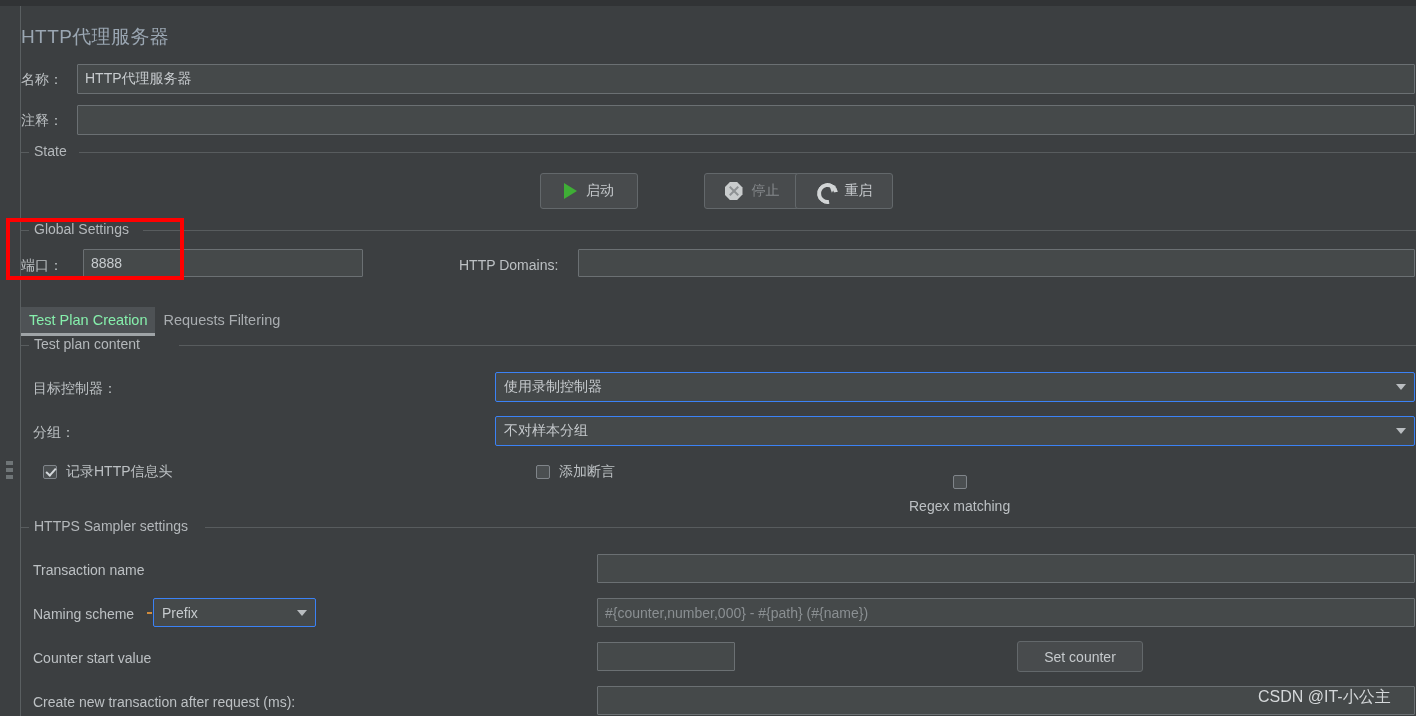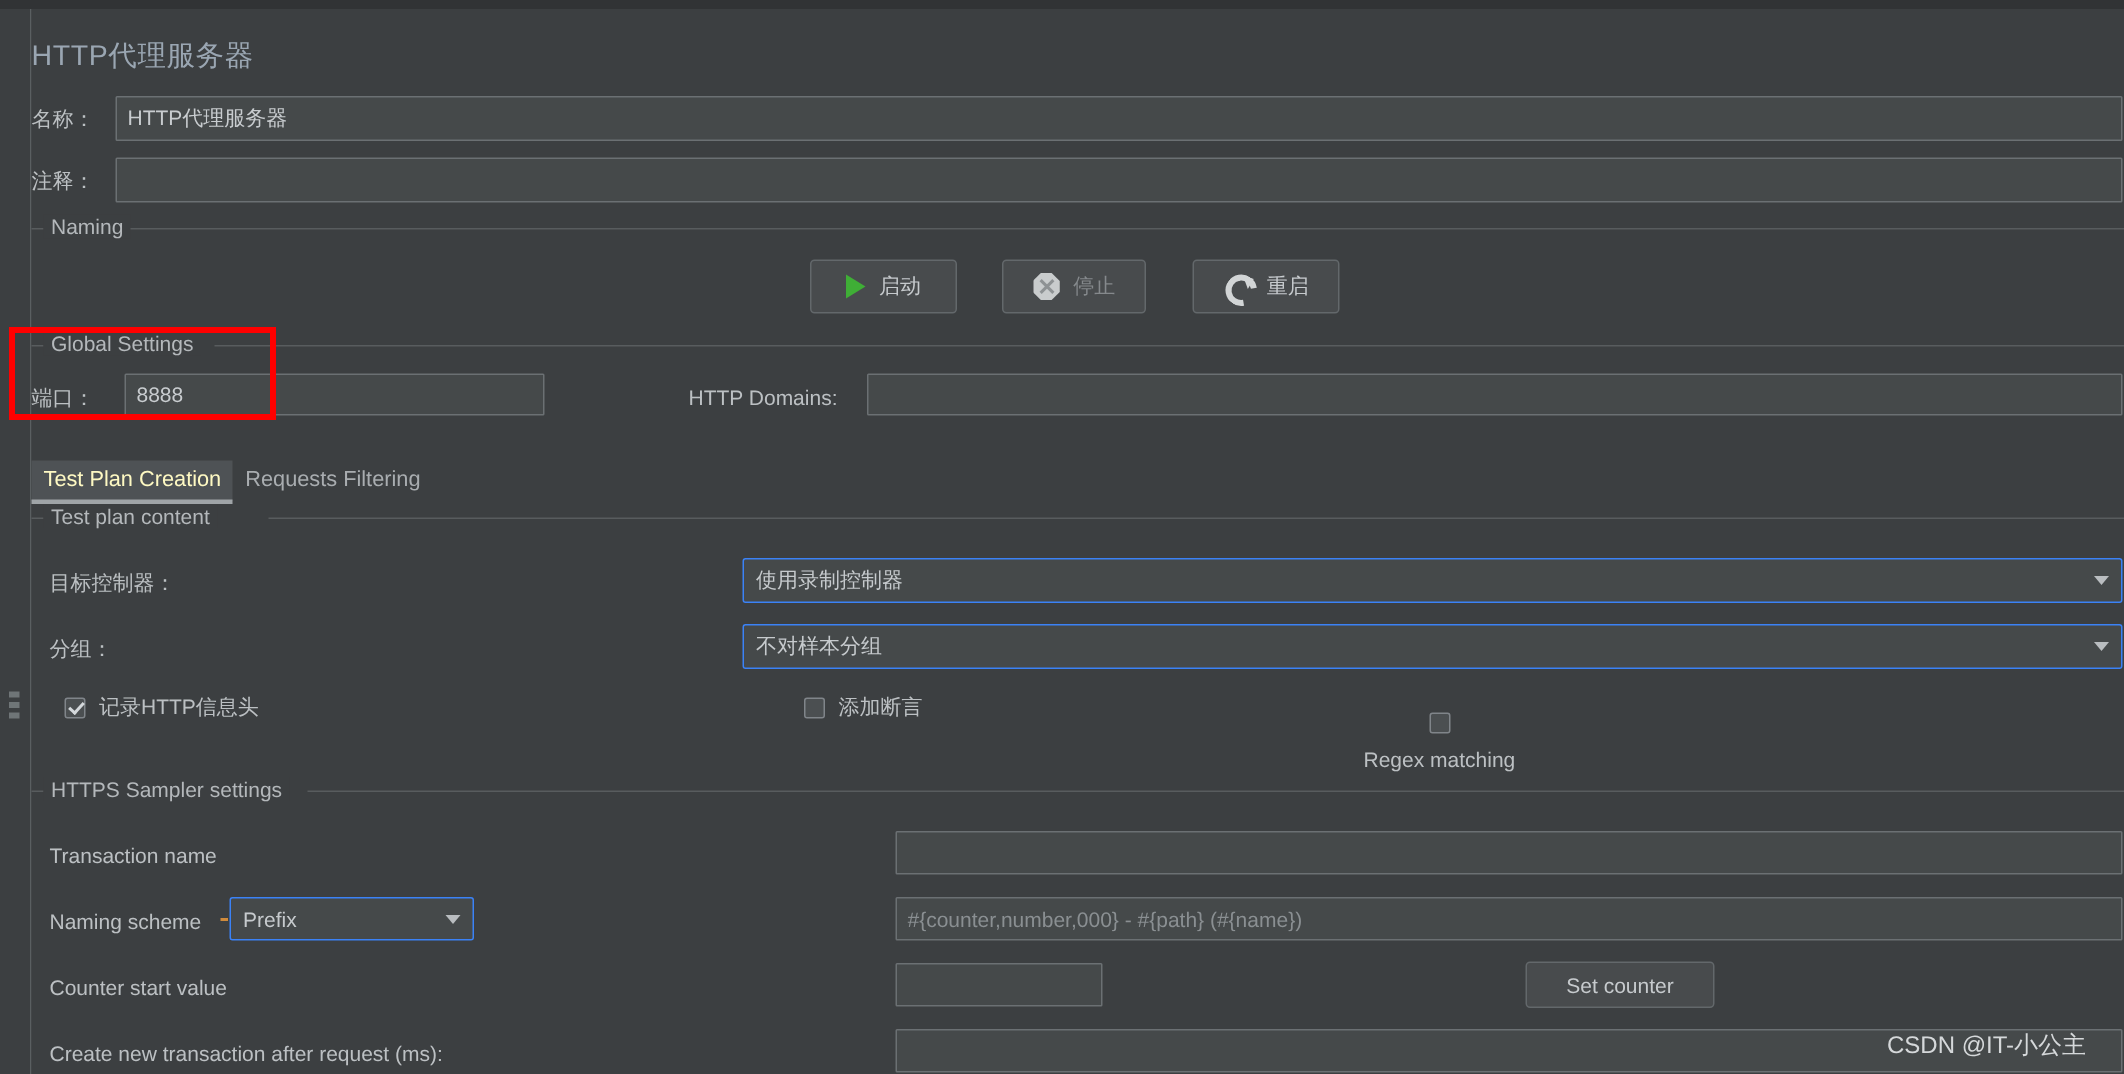--- a/index.html
+++ b/index.html
@@ -315,7 +315,7 @@
     <div class="group" style="left:0; top:146px; width:1395px; height:72px;">
       <div class="gline-top-left" style="width:8px;"></div>
       <div class="gline-top-right" style="width:1337px;"></div>
-      <div class="glabel" style="left:8px;">Naming</div>
+      <div class="glabel" style="left:8px;">State</div>
     </div>
 
     <div class="btn" style="left:519px; top:21px; width:98px; height:36px; top:167px;">

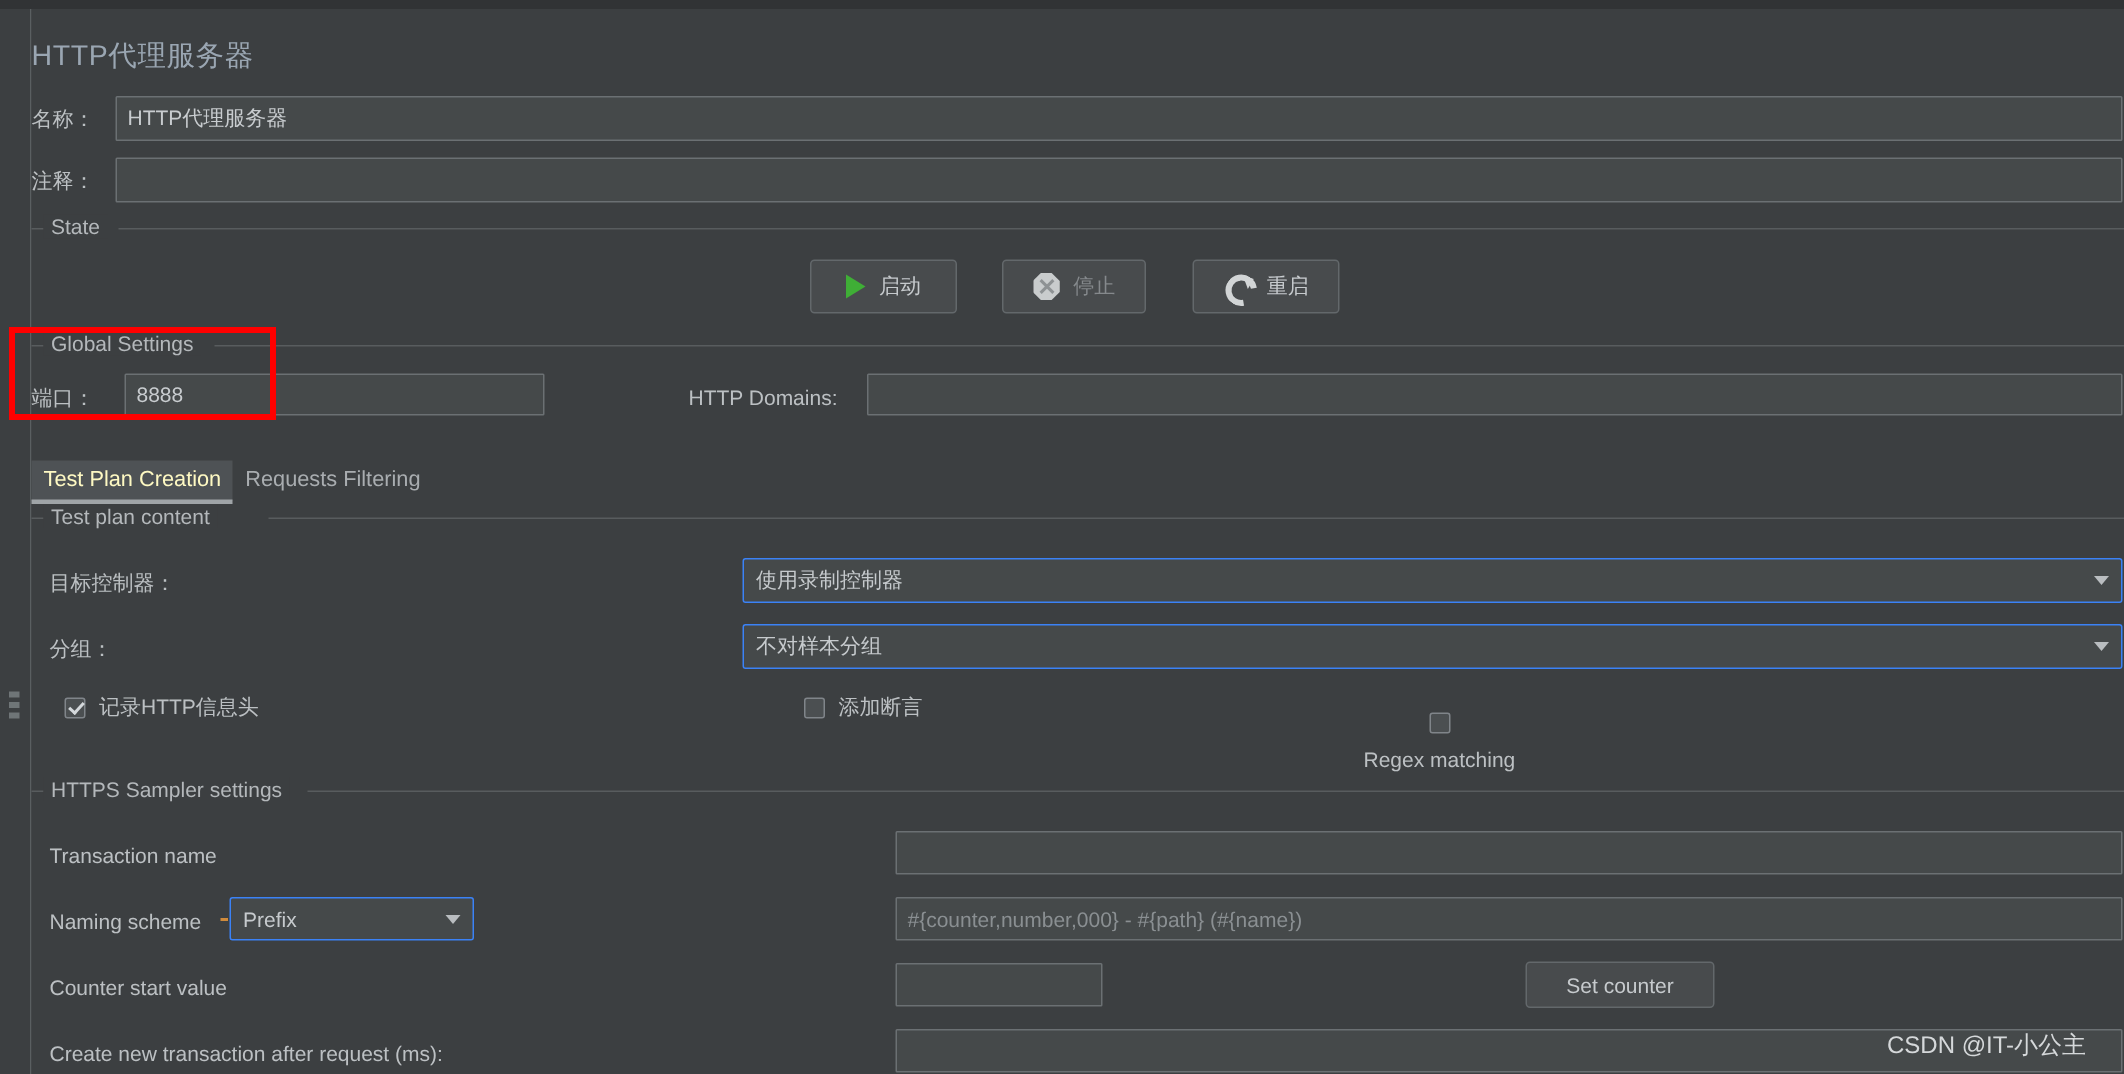--- a/index.html
+++ b/index.html
@@ -323,7 +323,7 @@
       <span class="blabel">启动</span>
     </div>
 
-    <div class="btn disabled" style="left:647px; top:167px; width:96px; height:36px;">
+    <div class="btn disabled" style="left:683px; top:167px; width:96px; height:36px;">
       <span class="ico ico-stop"></span>
       <span class="blabel">停止</span>
     </div>

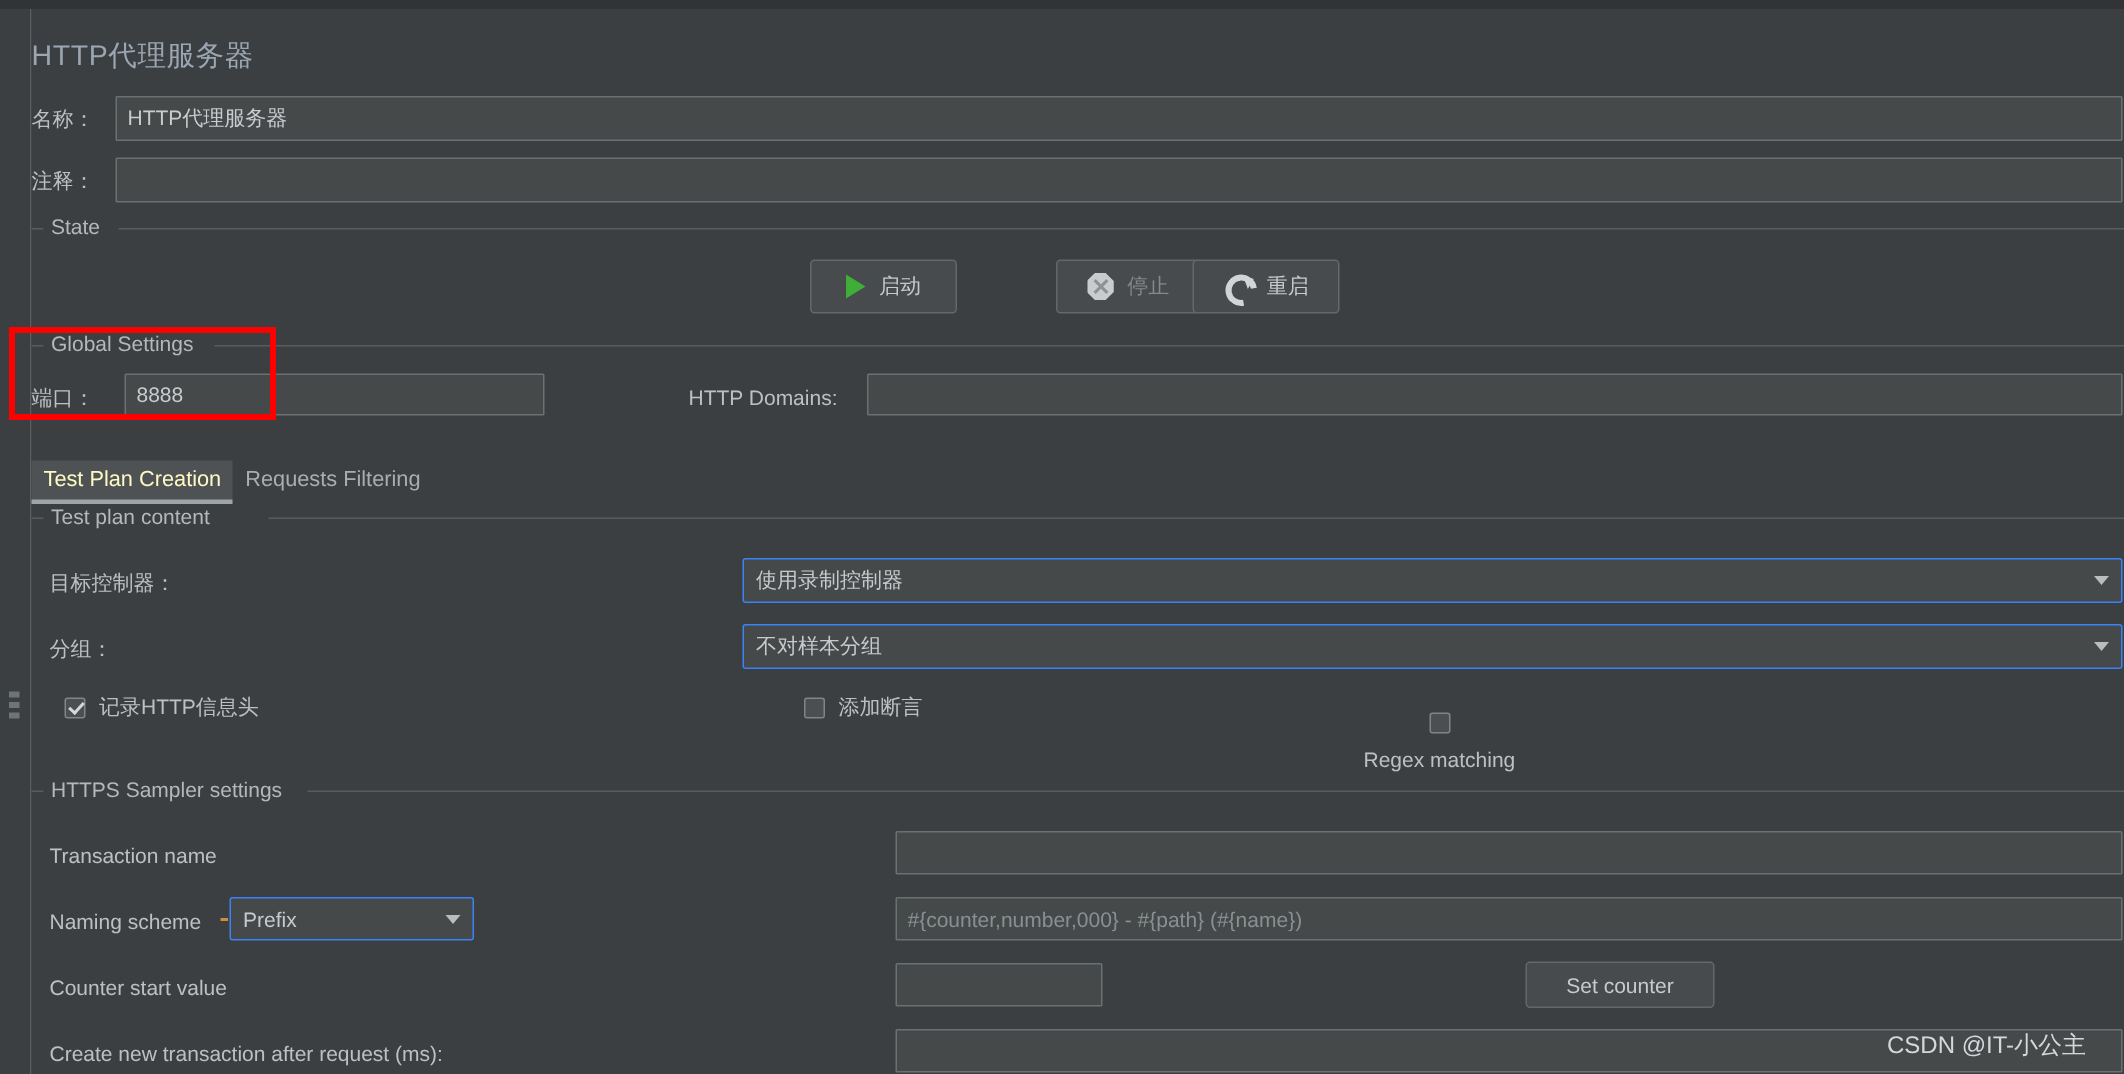--- a/index.html
+++ b/index.html
@@ -259,7 +259,7 @@
   }
   .tab.active {
     background: #4e5255;
-    color: #fef9c3;
+    color: #86efac;
   }
   .tab.active::after {
     content: "";

